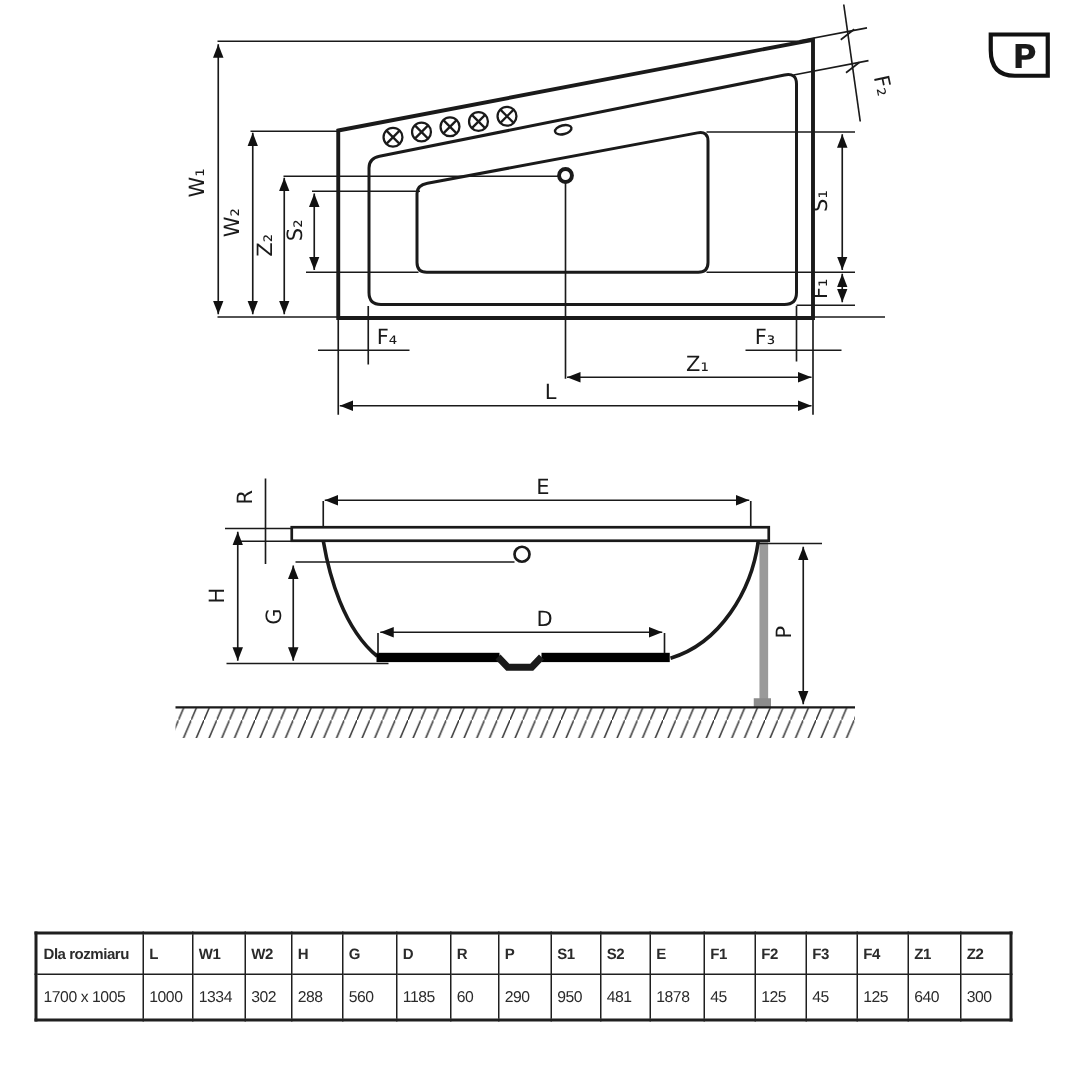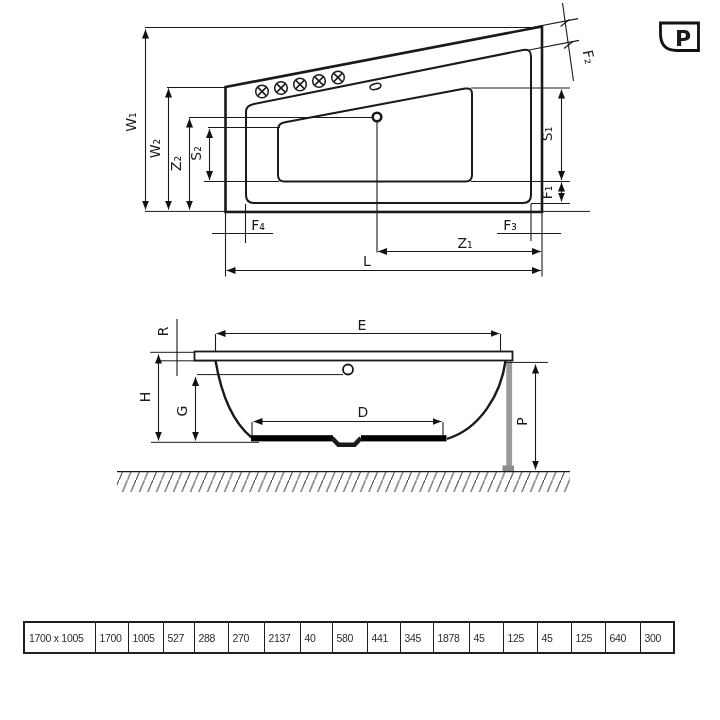--- a/index.html
+++ b/index.html
@@ -236,6 +236,26 @@
         <col style="width:34px">
   </colgroup>
   <tbody>
+        <tr>
+    <th>Dla rozmiaru</th>
+    <th>L</th>
+    <th>W1</th>
+    <th>W2</th>
+    <th>H</th>
+    <th>G</th>
+    <th>D</th>
+    <th>R</th>
+    <th>P</th>
+    <th>S1</th>
+    <th>S2</th>
+    <th>E</th>
+    <th>F1</th>
+    <th>F2</th>
+    <th>F3</th>
+    <th>F4</th>
+    <th>Z1</th>
+    <th>Z2</th>
+  </tr>
   <tr>
     <td>1700 x 1005</td>
     <td>1700</td>

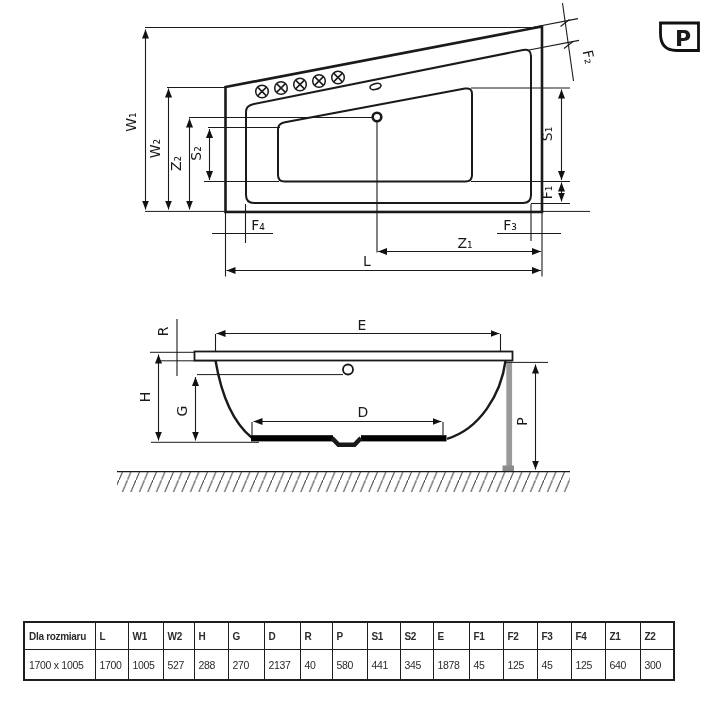--- a/index.html
+++ b/index.html
@@ -258,7 +258,7 @@
   </tr>
   <tr>
     <td>1700 x 1005</td>
-    <td>1700</td>
+    <td>1000</td>
     <td>1005</td>
     <td>527</td>
     <td>288</td>

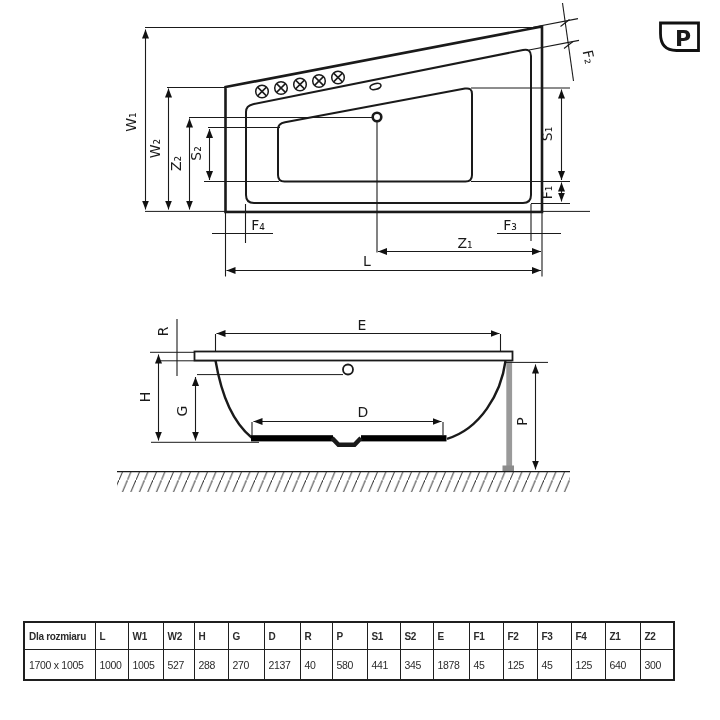--- a/index.html
+++ b/index.html
@@ -259,7 +259,7 @@
   <tr>
     <td>1700 x 1005</td>
     <td>1000</td>
-    <td>1005</td>
+    <td>1334</td>
     <td>527</td>
     <td>288</td>
     <td>270</td>

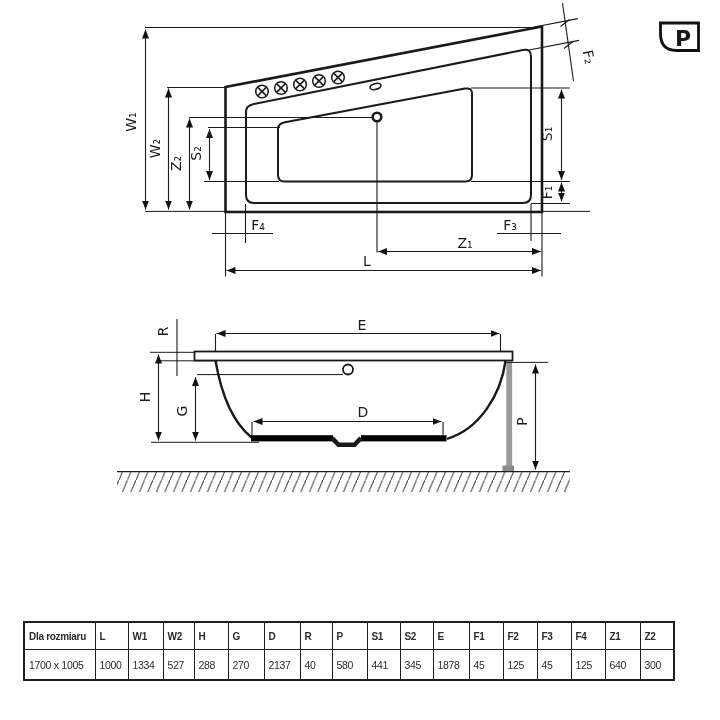--- a/index.html
+++ b/index.html
@@ -260,7 +260,7 @@
     <td>1700 x 1005</td>
     <td>1000</td>
     <td>1334</td>
-    <td>527</td>
+    <td>302</td>
     <td>288</td>
     <td>270</td>
     <td>2137</td>

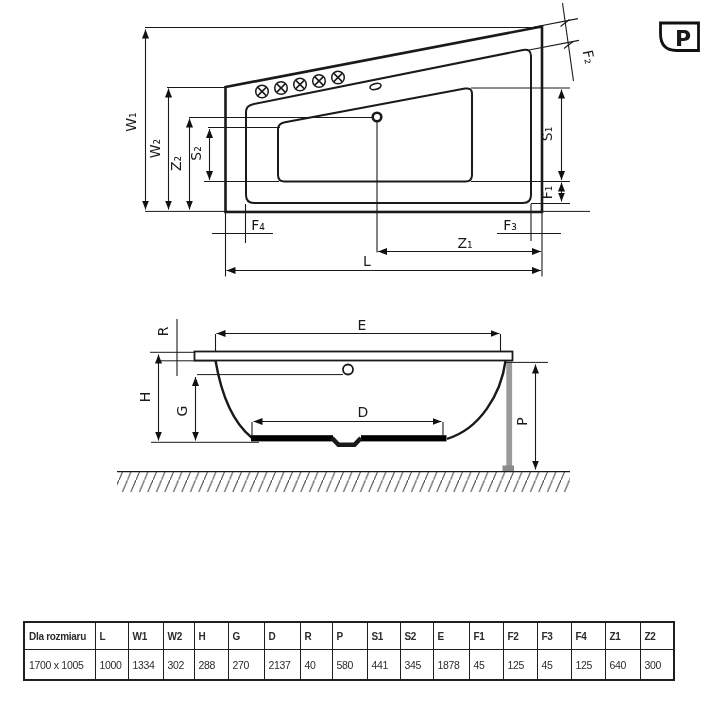--- a/index.html
+++ b/index.html
@@ -262,7 +262,7 @@
     <td>1334</td>
     <td>302</td>
     <td>288</td>
-    <td>270</td>
+    <td>560</td>
     <td>2137</td>
     <td>40</td>
     <td>580</td>

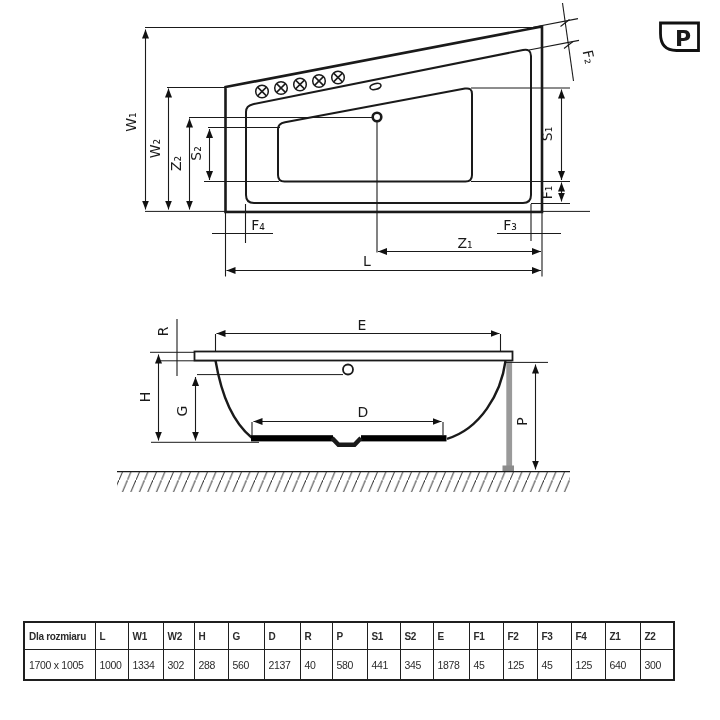--- a/index.html
+++ b/index.html
@@ -263,7 +263,7 @@
     <td>302</td>
     <td>288</td>
     <td>560</td>
-    <td>2137</td>
+    <td>1185</td>
     <td>40</td>
     <td>580</td>
     <td>441</td>

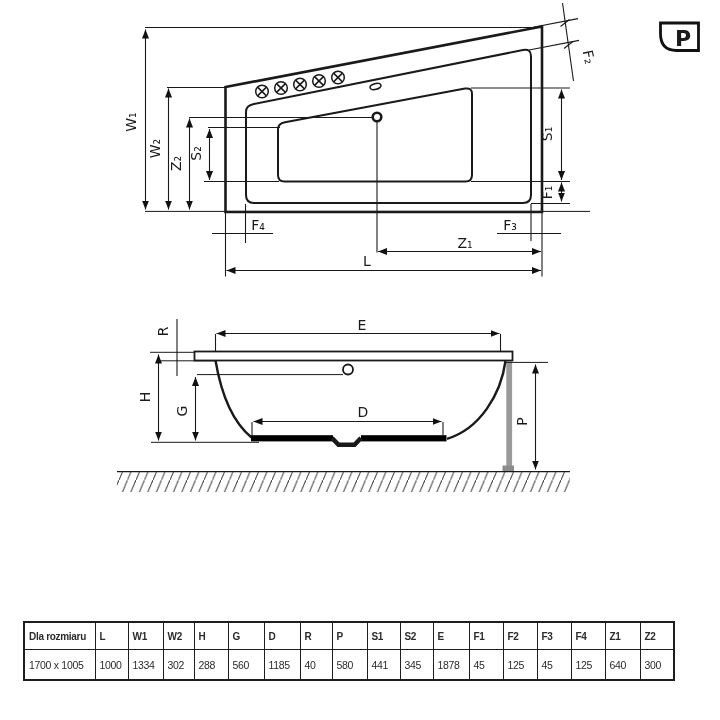--- a/index.html
+++ b/index.html
@@ -264,7 +264,7 @@
     <td>288</td>
     <td>560</td>
     <td>1185</td>
-    <td>40</td>
+    <td>60</td>
     <td>580</td>
     <td>441</td>
     <td>345</td>

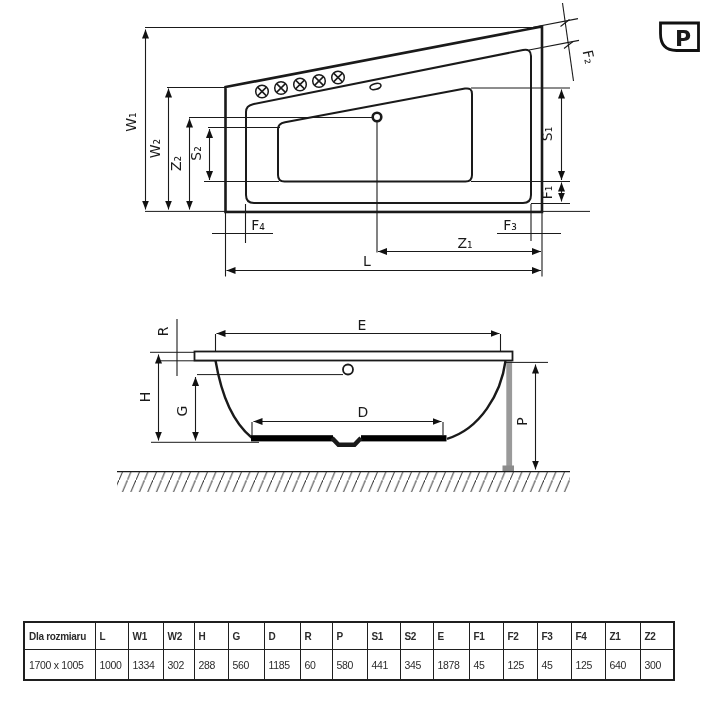--- a/index.html
+++ b/index.html
@@ -265,7 +265,7 @@
     <td>560</td>
     <td>1185</td>
     <td>60</td>
-    <td>580</td>
+    <td>290</td>
     <td>441</td>
     <td>345</td>
     <td>1878</td>

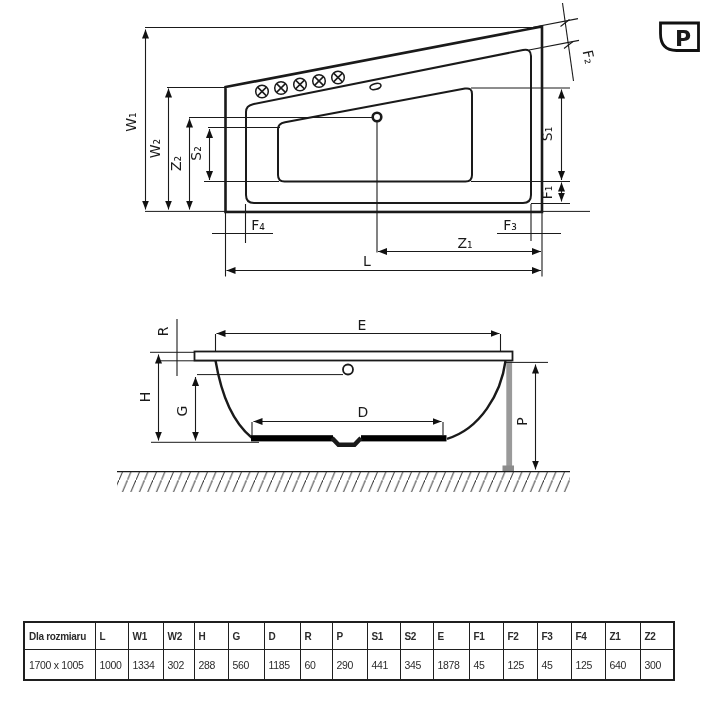--- a/index.html
+++ b/index.html
@@ -266,7 +266,7 @@
     <td>1185</td>
     <td>60</td>
     <td>290</td>
-    <td>441</td>
+    <td>950</td>
     <td>345</td>
     <td>1878</td>
     <td>45</td>

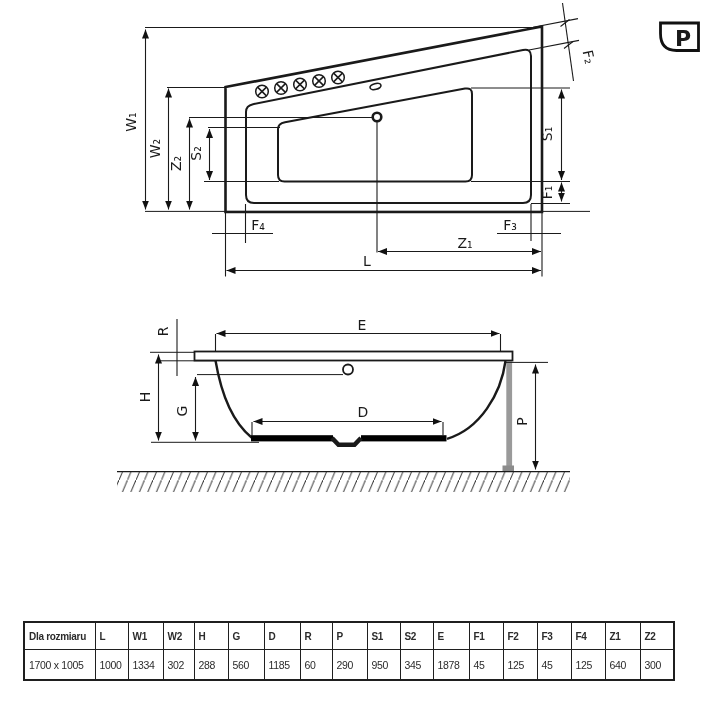--- a/index.html
+++ b/index.html
@@ -267,7 +267,7 @@
     <td>60</td>
     <td>290</td>
     <td>950</td>
-    <td>345</td>
+    <td>481</td>
     <td>1878</td>
     <td>45</td>
     <td>125</td>

